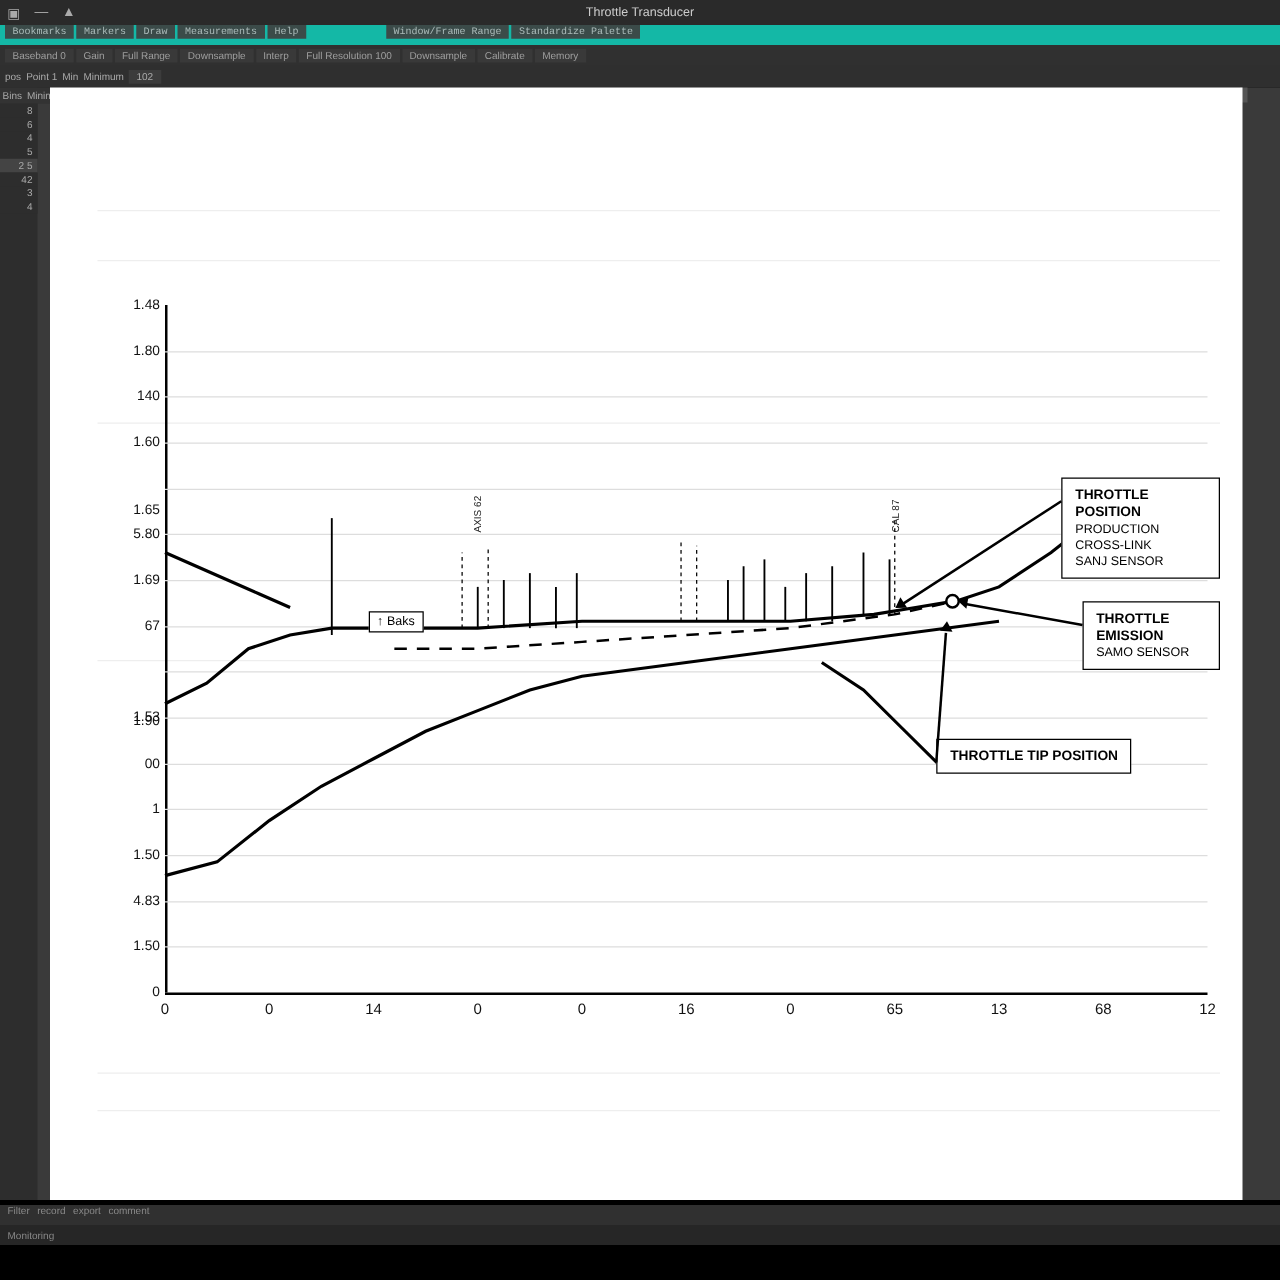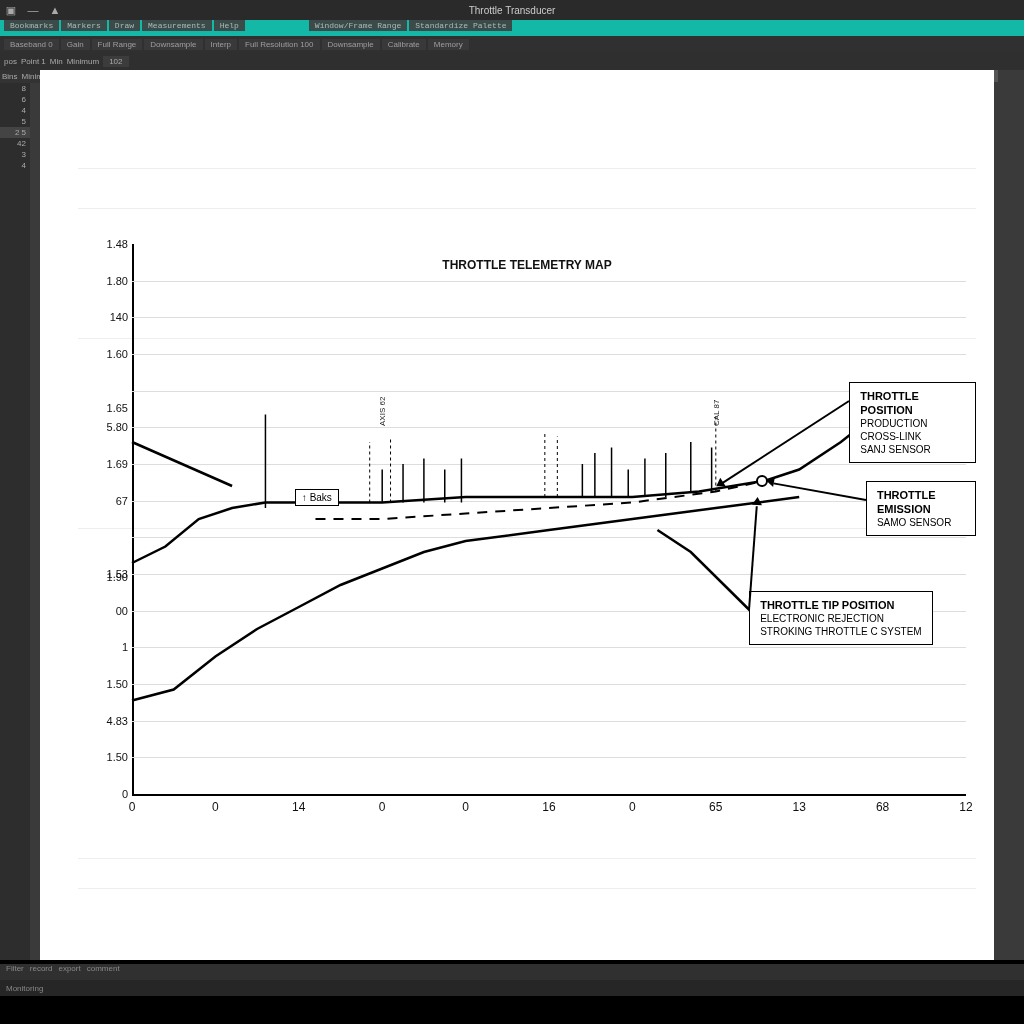--- a/index.html
+++ b/index.html
@@ -133,7 +133,6 @@
       <div class="bgline" style="top:770px"></div>
       <div class="bgline" style="top:800px"></div>
 
-      <div class="chart-title" style="top:170px">THROTTLE TELEMETRY MAP</div>
 
       <div class="axis-y"></div>
       <div class="axis-x"></div>

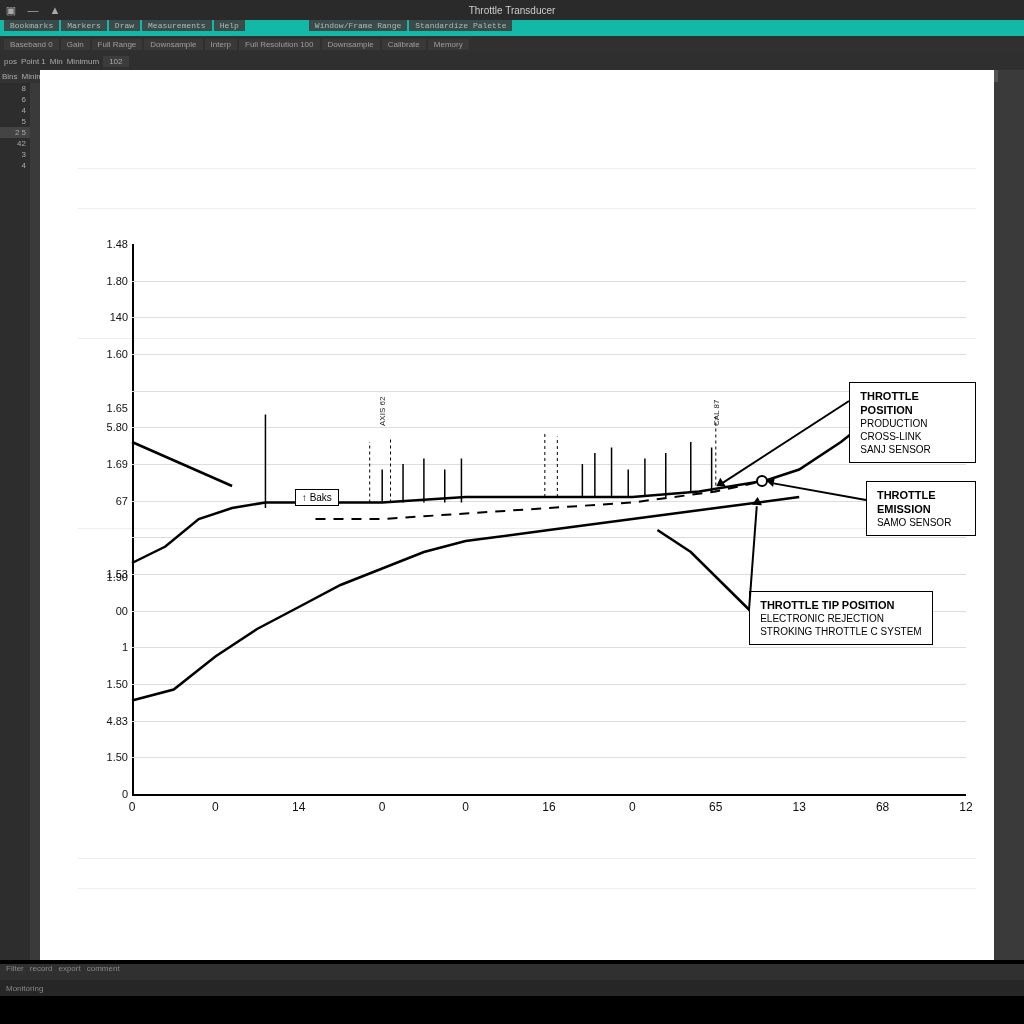--- a/index.html
+++ b/index.html
@@ -238,7 +238,6 @@
           <div class="arrowhead" style="left: 695.714px; top: 388.916px; transform: rotate(-169.804deg);"></div>
           <div class="callout" style="left: 671.16px; top: 502.5px;">
             <div>THROTTLE TIP POSITION</div>
-            <div class="sub">ELECTRONIC REJECTION<br>STROKING THROTTLE C SYSTEM</div>
           </div>
           <div class="arrow" style="left: 671.16px; top: 520.5px; width: 103.811px; transform: rotate(-85.7223deg);"></div>
           <div class="arrowhead" style="left: 678.903px; top: 411.978px; transform: rotate(-85.7223deg);"></div>

